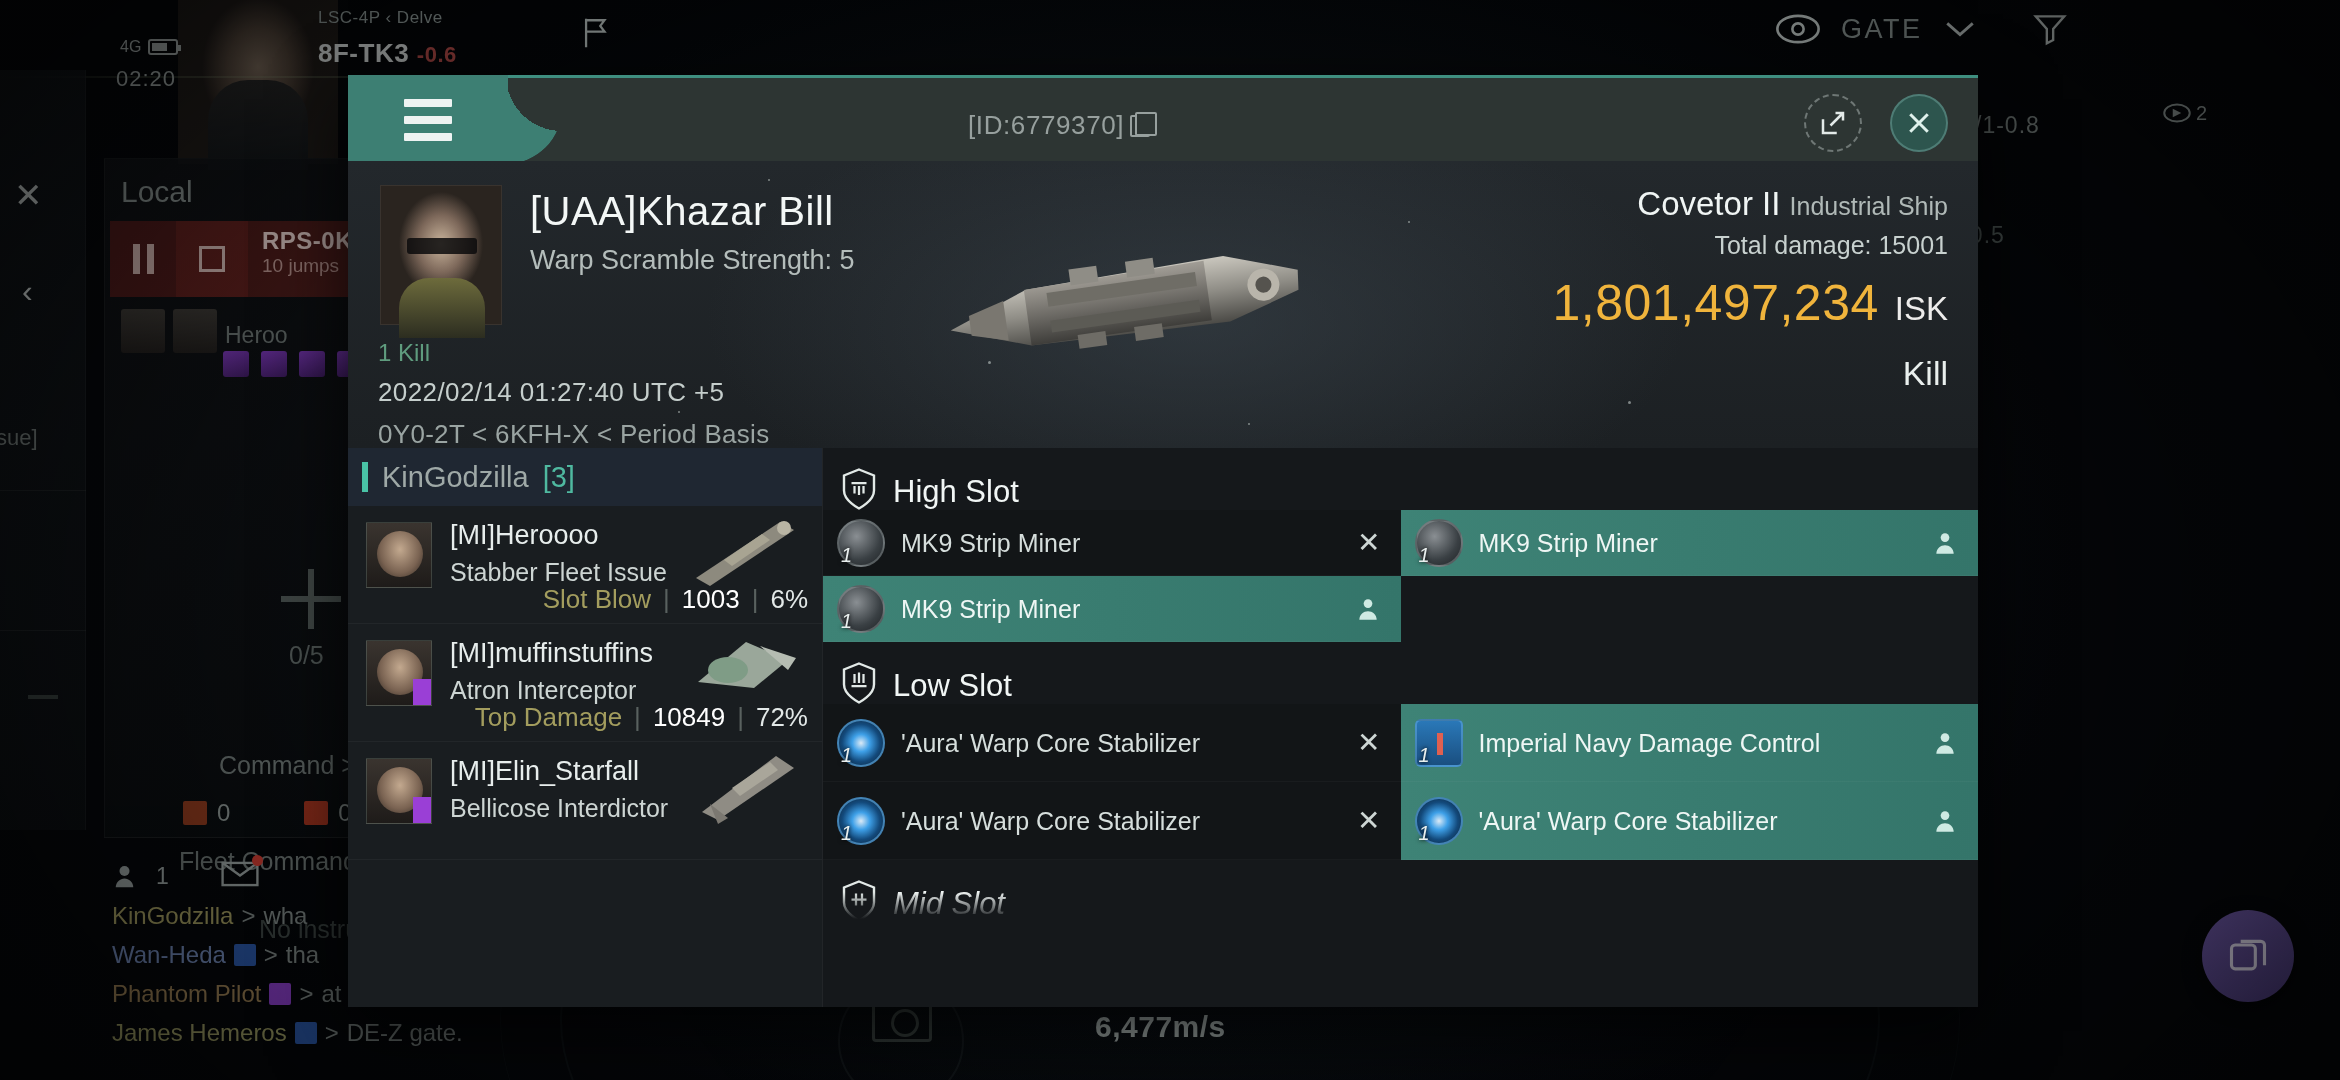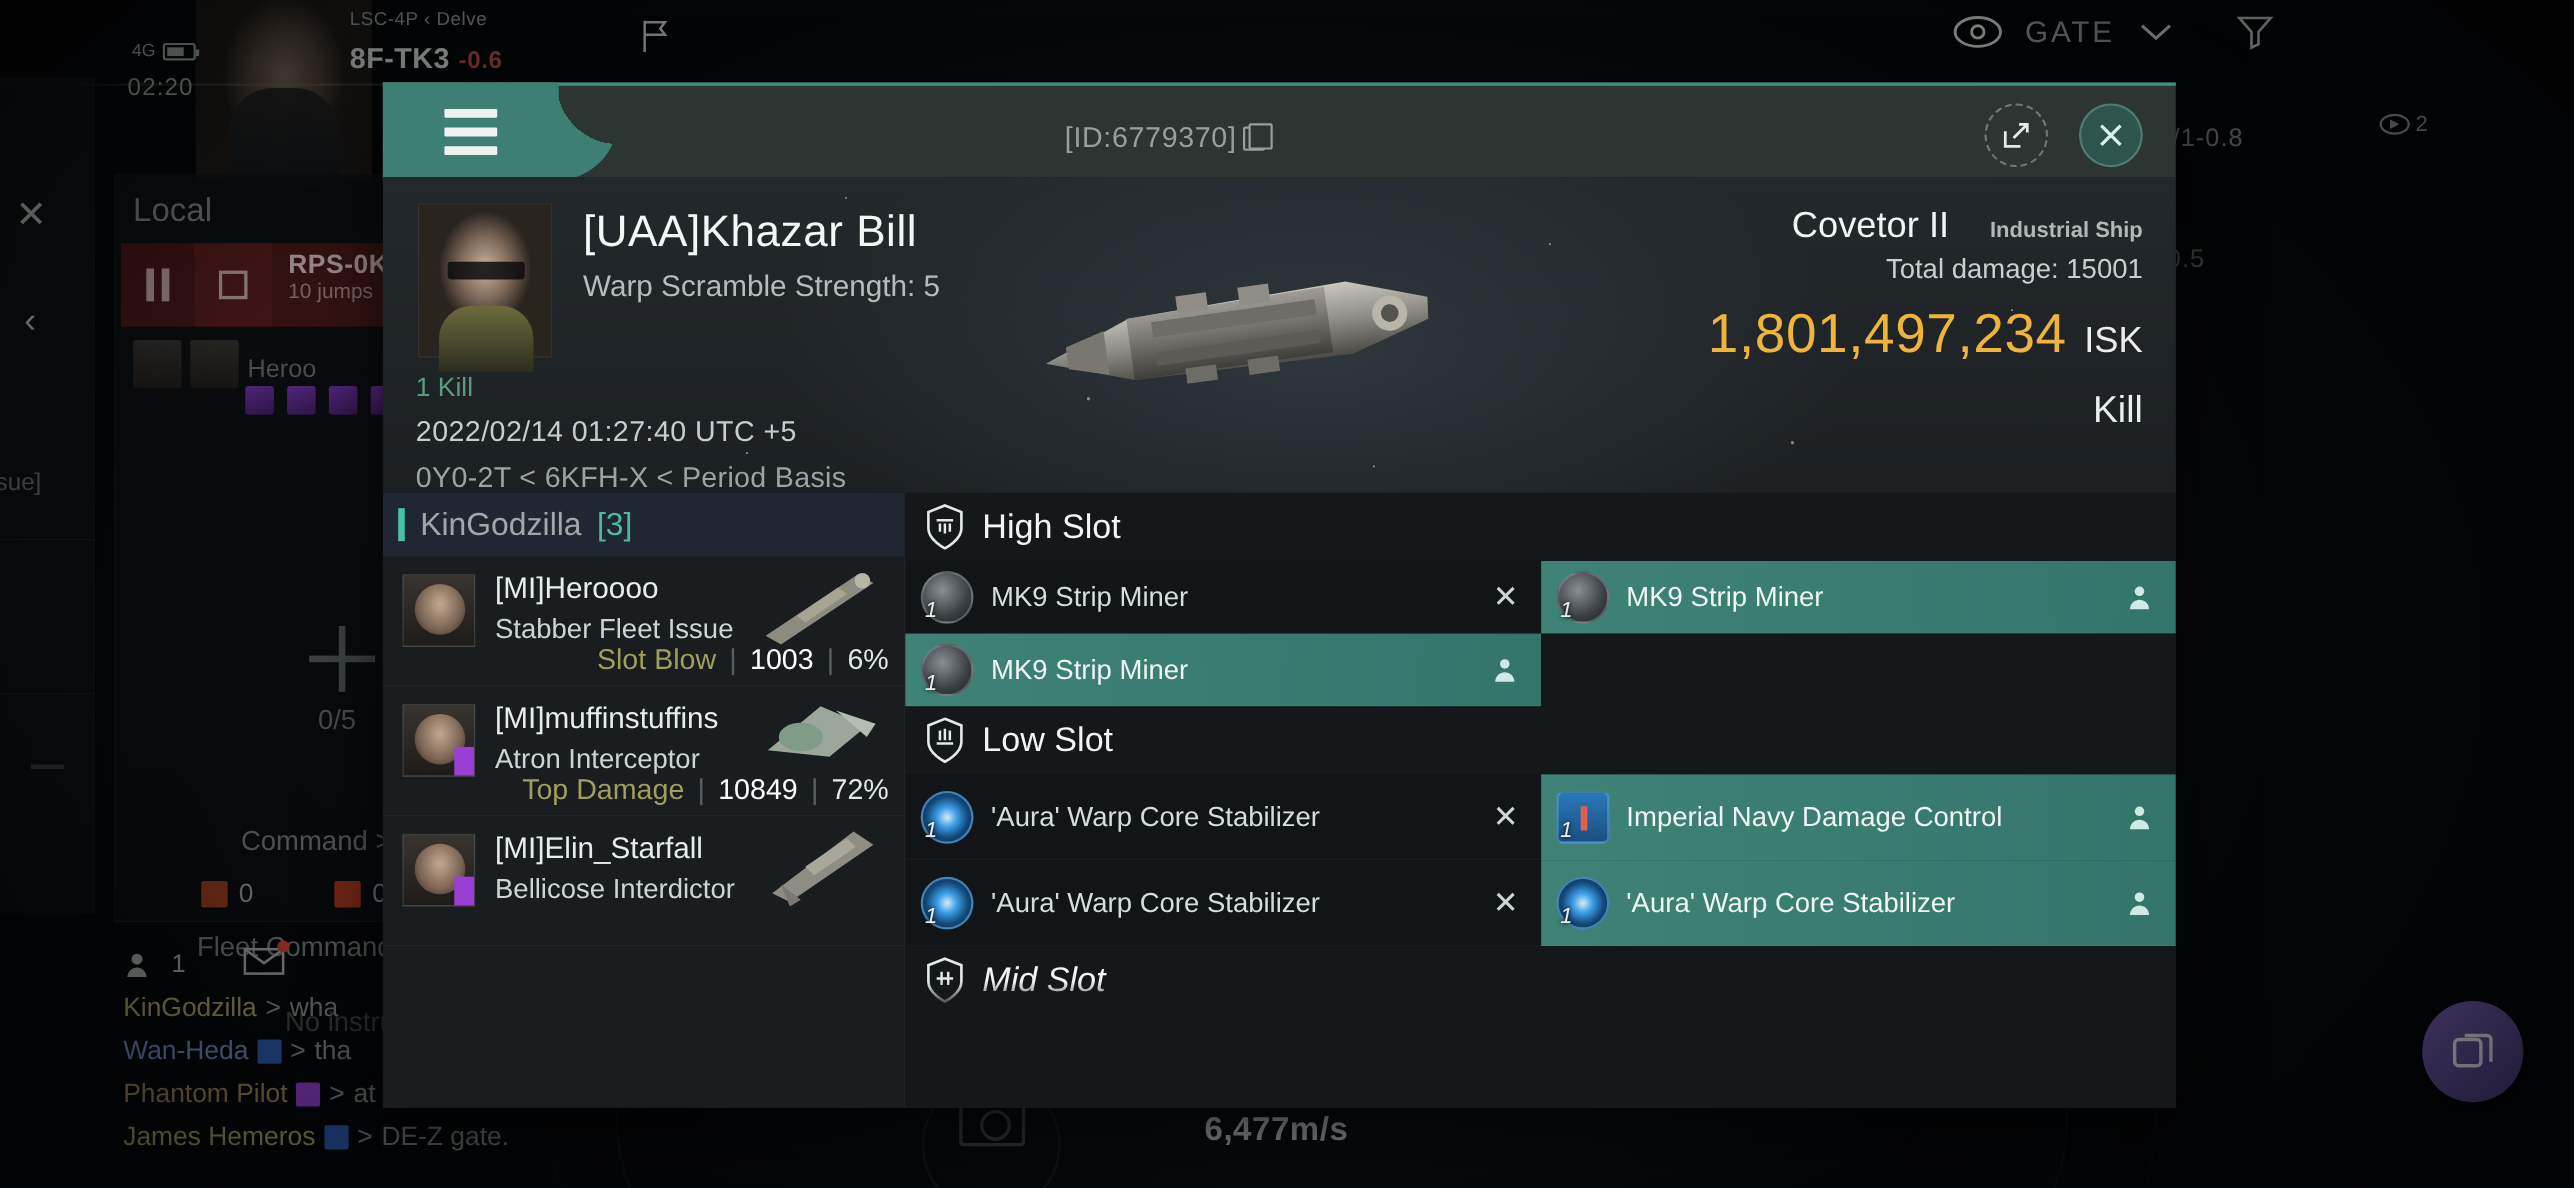--- a/index.html
+++ b/index.html
@@ -250,7 +250,7 @@
 
   .ship-line{position:absolute;right:30px;top:24px;text-align:right;}
   .ship-name{color:#f0f5f4;font-size:33px;}
-  .ship-name small{color:#b0b9b7;font-size:20px;font-weight:bold;margin-left:28px;}
+  .ship-name small{color:#b0b9b7;font-size:25px;font-weight:normal;}
   .dmg{color:#c8d1cf;font-size:25px;margin-top:8px;}
   .isk-row{display:flex;align-items:baseline;justify-content:flex-end;gap:16px;margin-top:14px;}
   .isk{color:#f0b43c;font-size:50px;letter-spacing:.5px;}

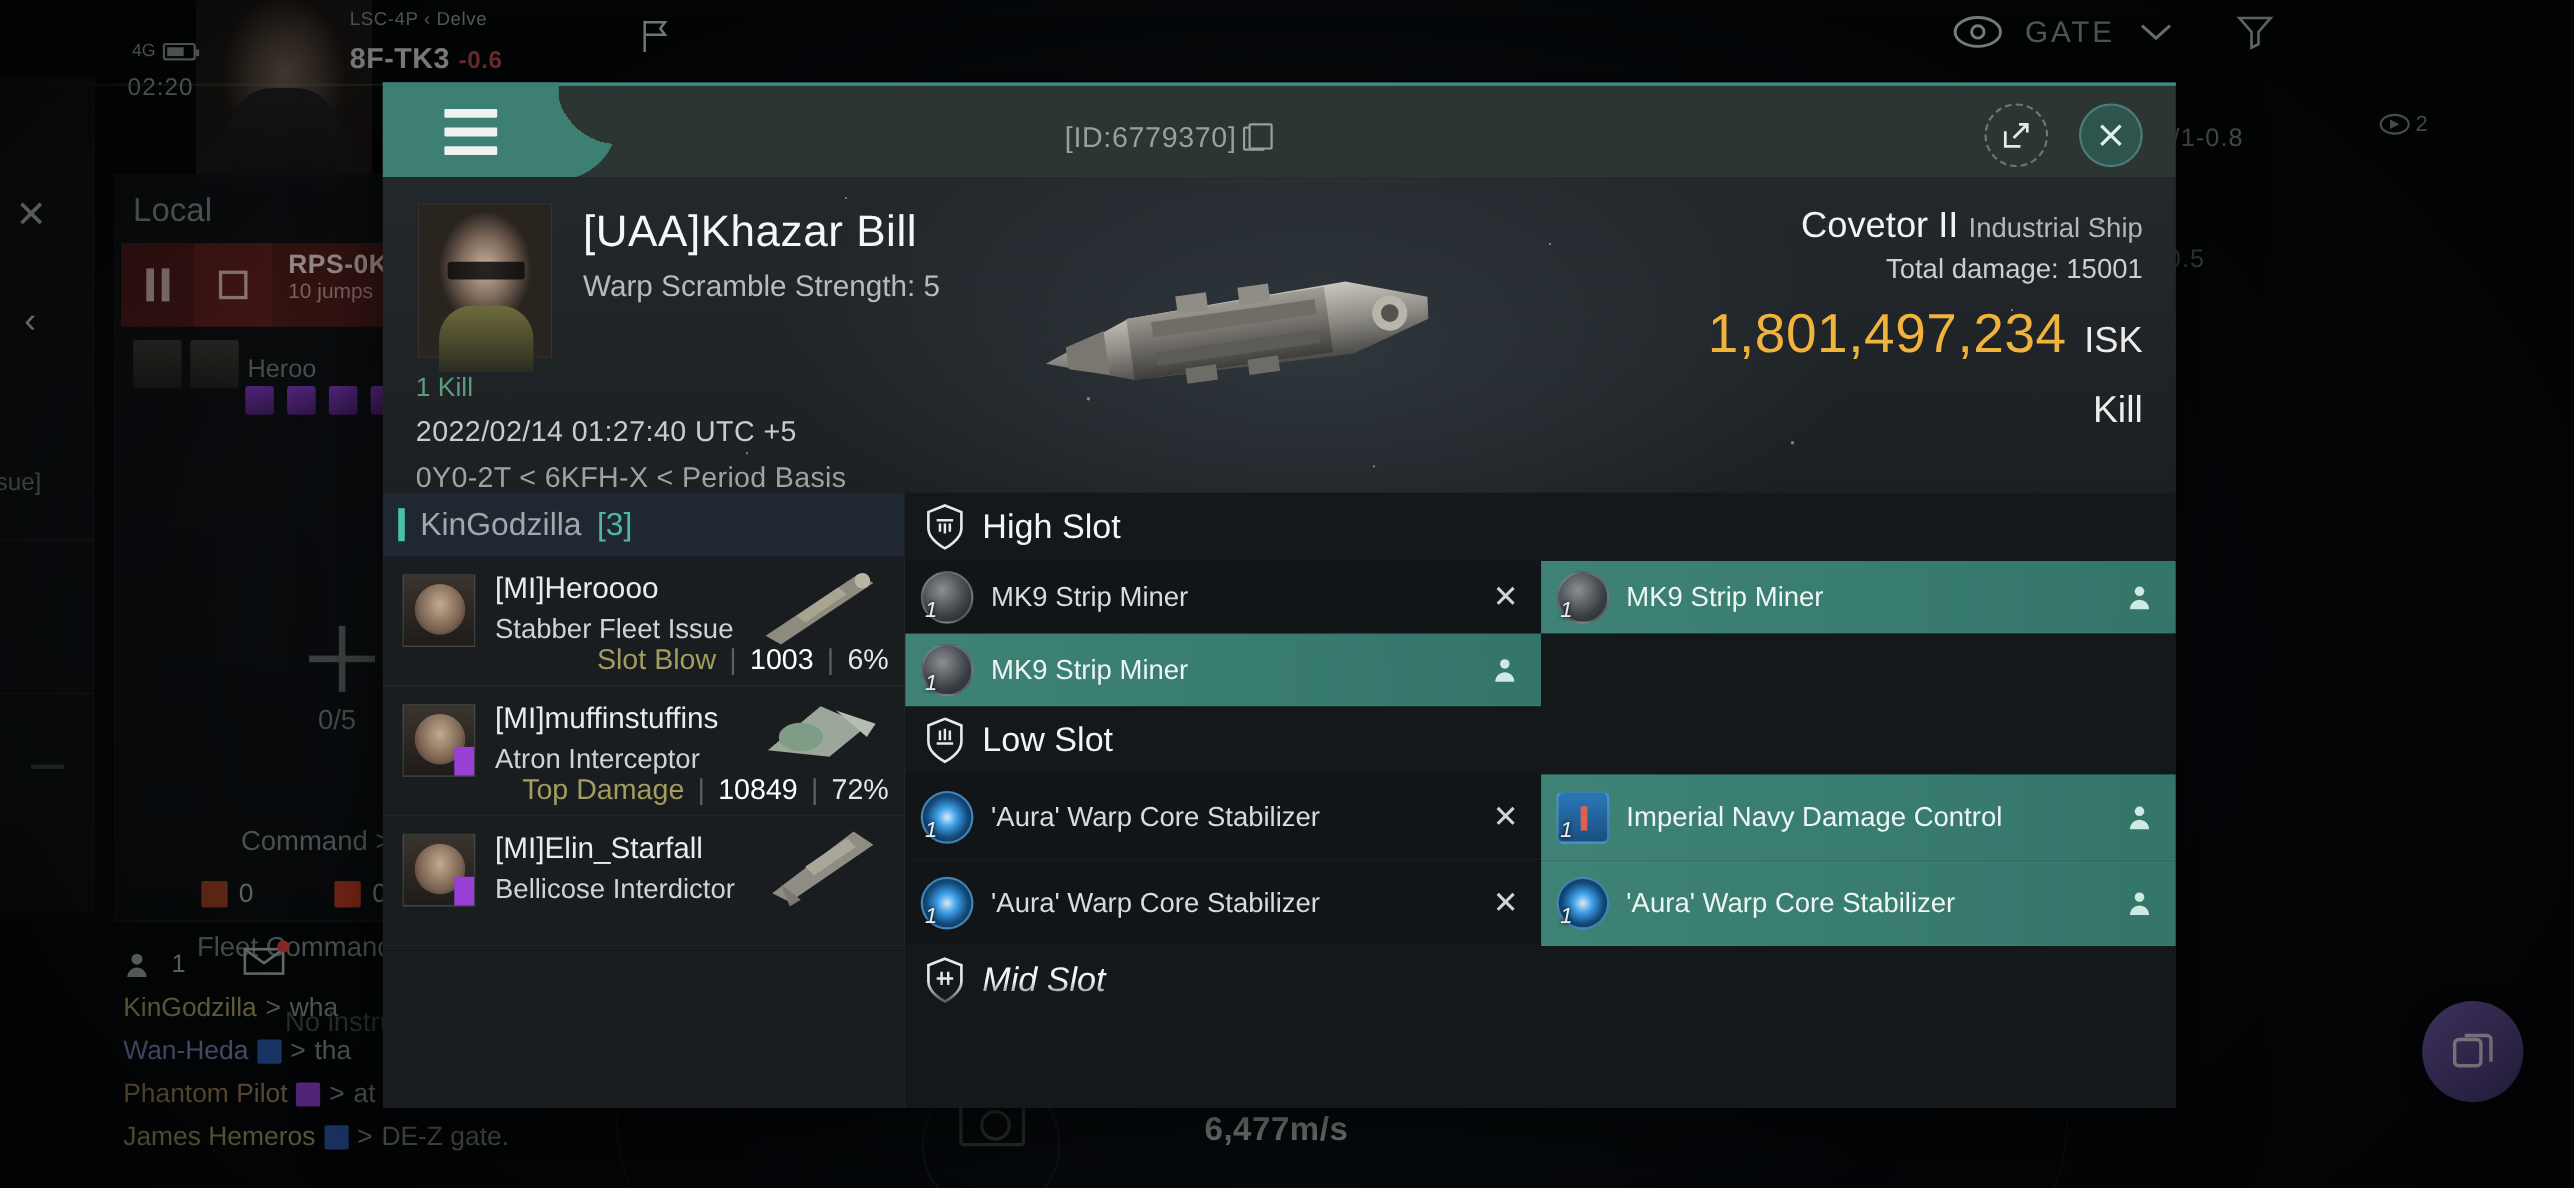--- a/index.html
+++ b/index.html
@@ -292,7 +292,7 @@
 
   
   .slot-head{
-    height:62px;display:flex;align-items:center;gap:16px;padding-left:18px;
+    height:62px;display:flex;align-items:flex-end;gap:16px;padding-left:18px;
   }
   .shield-ico{width:36px;height:42px;position:relative;color:#e2e9e7;}
   .slot-title{color:#f1f6f5;font-size:31px;}

